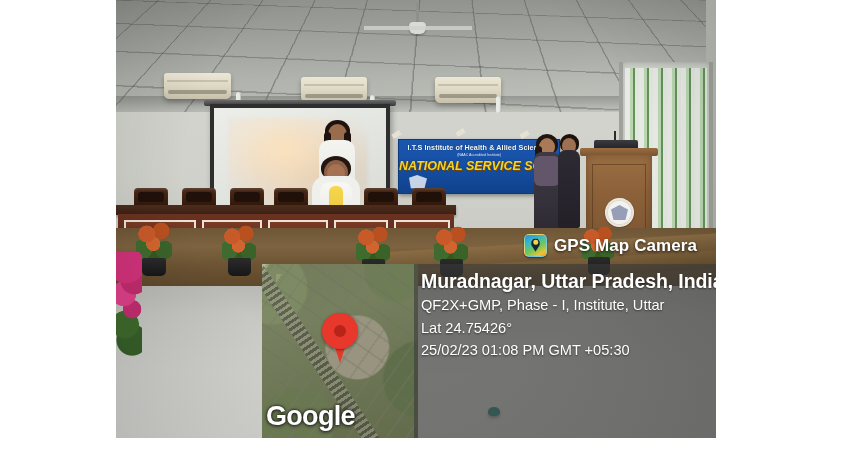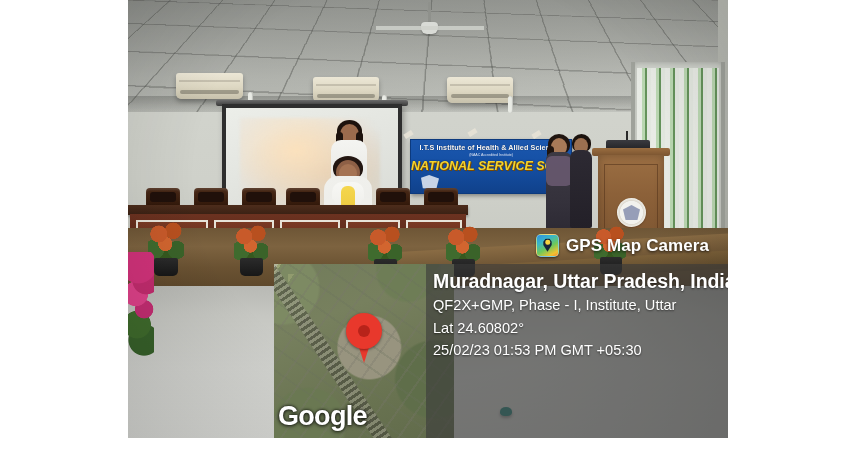--- a/index.html
+++ b/index.html
@@ -22,7 +22,7 @@
   
   #photo {
     position: absolute;
-    left: 128px;
+    left: 116px;
     top: 0px;
     width: 600px;
     height: 438px;

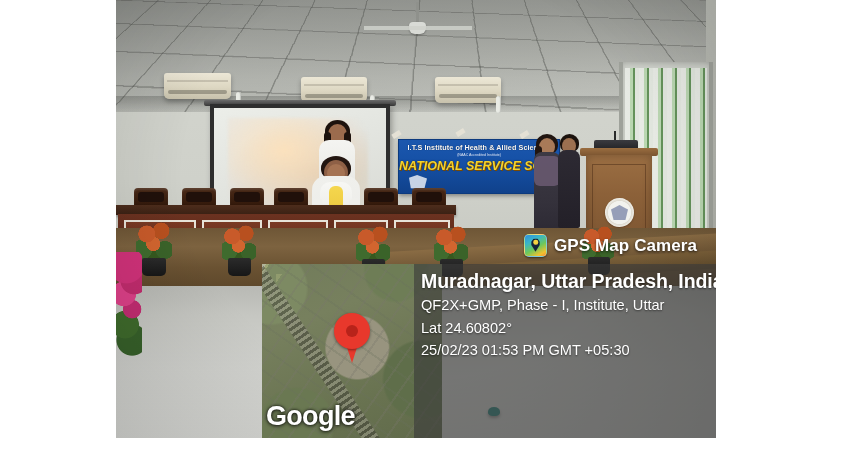--- a/index.html
+++ b/index.html
@@ -681,7 +681,7 @@
       <div id="info-inner">
         <div class="addr-title">Muradnagar, Uttar Pradesh, India</div>
         <div class="addr-line">QF2X+GMP, Phase - I, Institute, Uttar</div>
-        <div class="addr-line">Lat 24.60802°</div>
+        <div class="addr-line">Lat 24.75426°</div>
         <div class="addr-line">25/02/23 01:53 PM GMT +05:30</div>
       </div>
     </div>

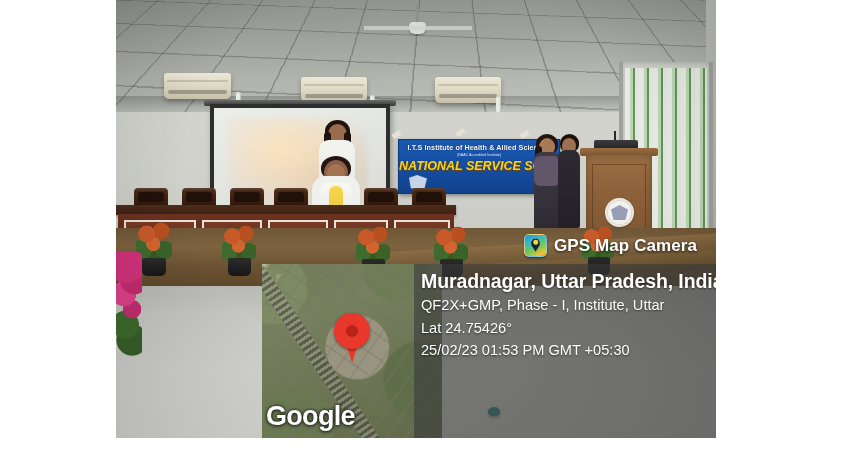--- a/index.html
+++ b/index.html
@@ -682,7 +682,7 @@
         <div class="addr-title">Muradnagar, Uttar Pradesh, India</div>
         <div class="addr-line">QF2X+GMP, Phase - I, Institute, Uttar</div>
         <div class="addr-line">Lat 24.75426°</div>
-        <div class="addr-line">25/02/23 01:53 PM GMT +05:30</div>
+        <div class="addr-line">25/02/23 01:08 PM GMT +05:30</div>
       </div>
     </div>
 

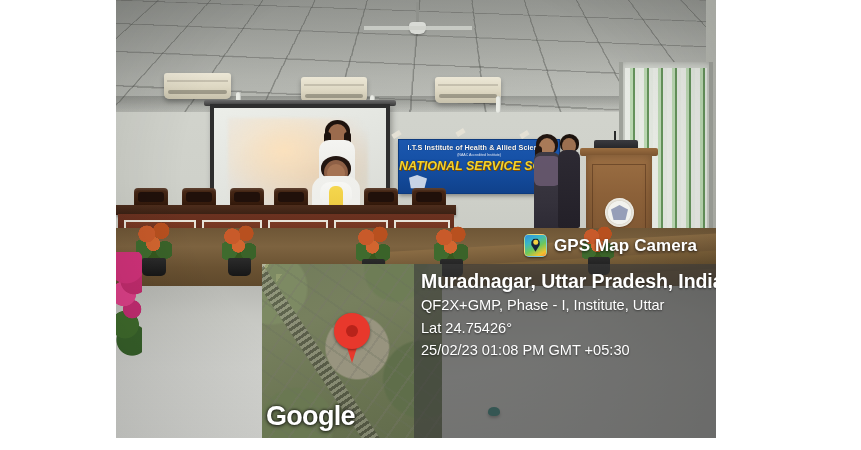--- a/index.html
+++ b/index.html
@@ -463,11 +463,10 @@
   #map-thumb {
     position: absolute;
     left: 146px; top: 264px;
-    width: 138px; height: 174px;
+    width: 156px; height: 174px;
     overflow: hidden;
     z-index: 5;
     background: #3c4a33;
-    padding-left: 42px;
   }
   .map-sat {
     position: absolute; left: -30px; top: -26px; width: 216px; height: 228px;

